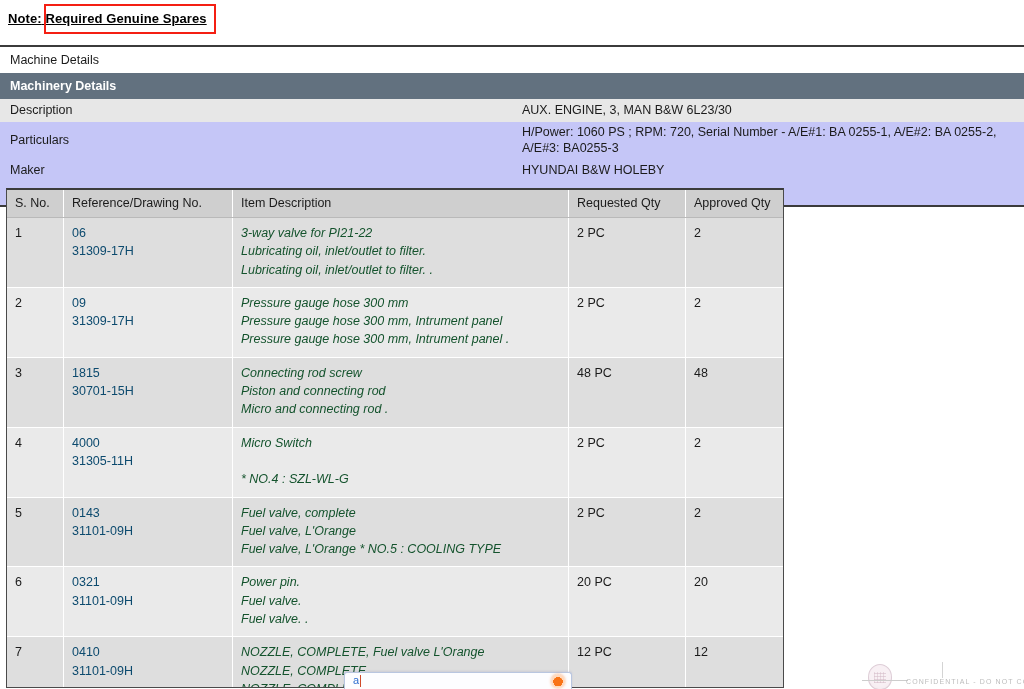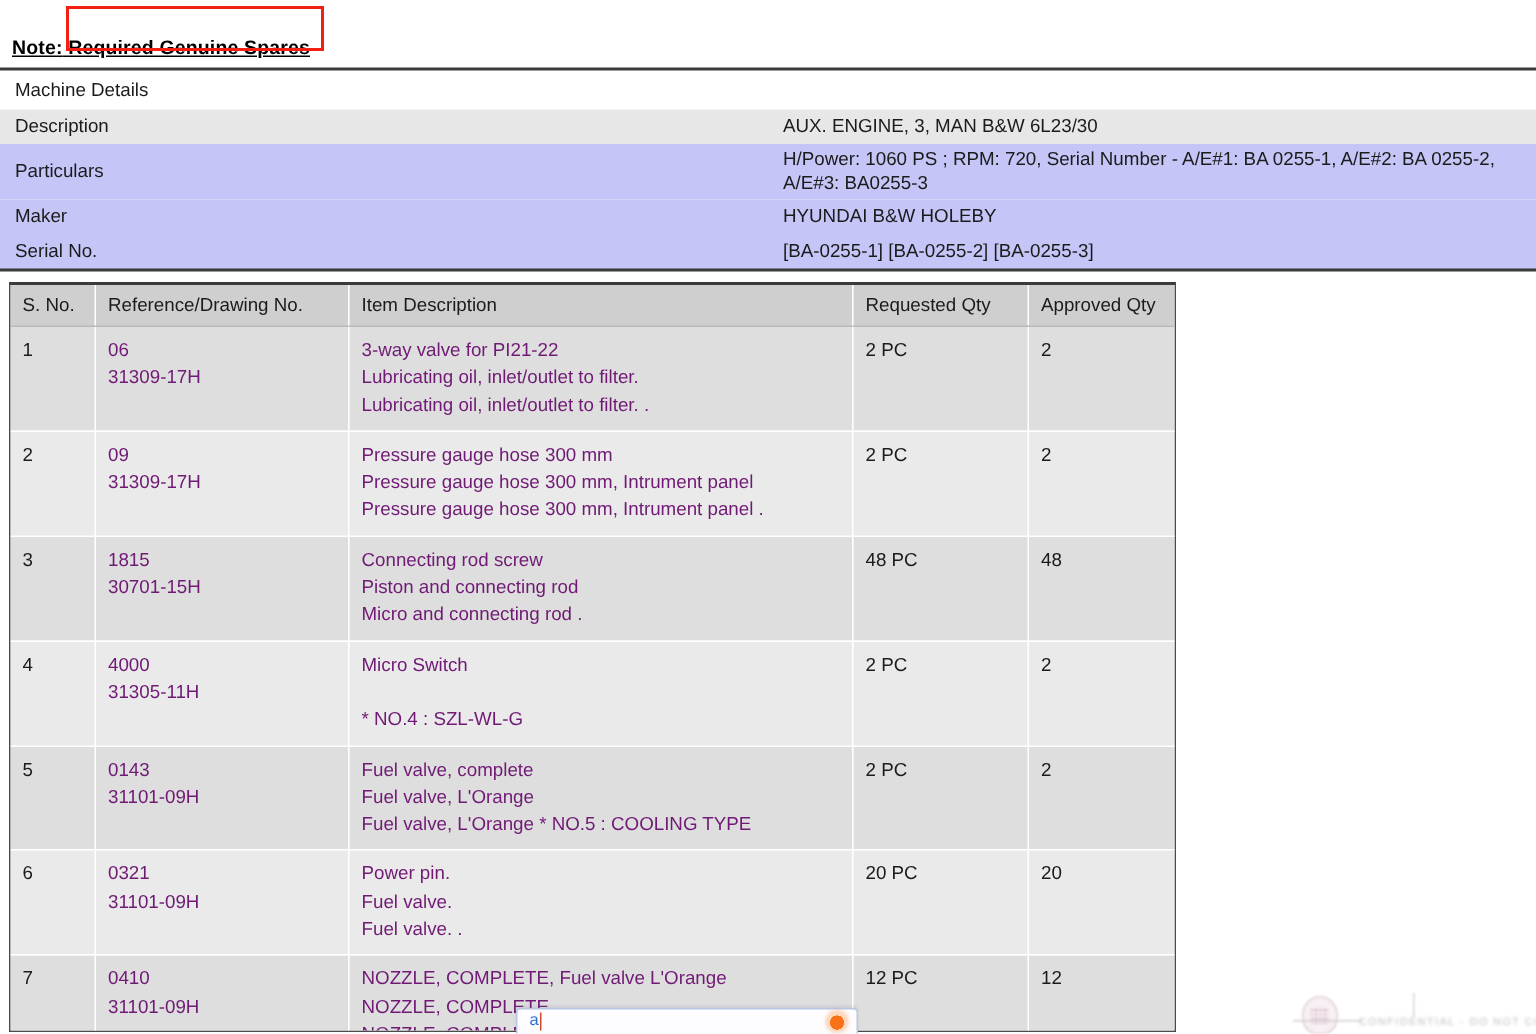--- a/index.html
+++ b/index.html
@@ -28,7 +28,7 @@
   .note-text {
     position: absolute;
     left: 8px;
-    top: 24px;
+    top: 11px;
     font-size: 13px;
     font-weight: bold;
     text-decoration: underline;

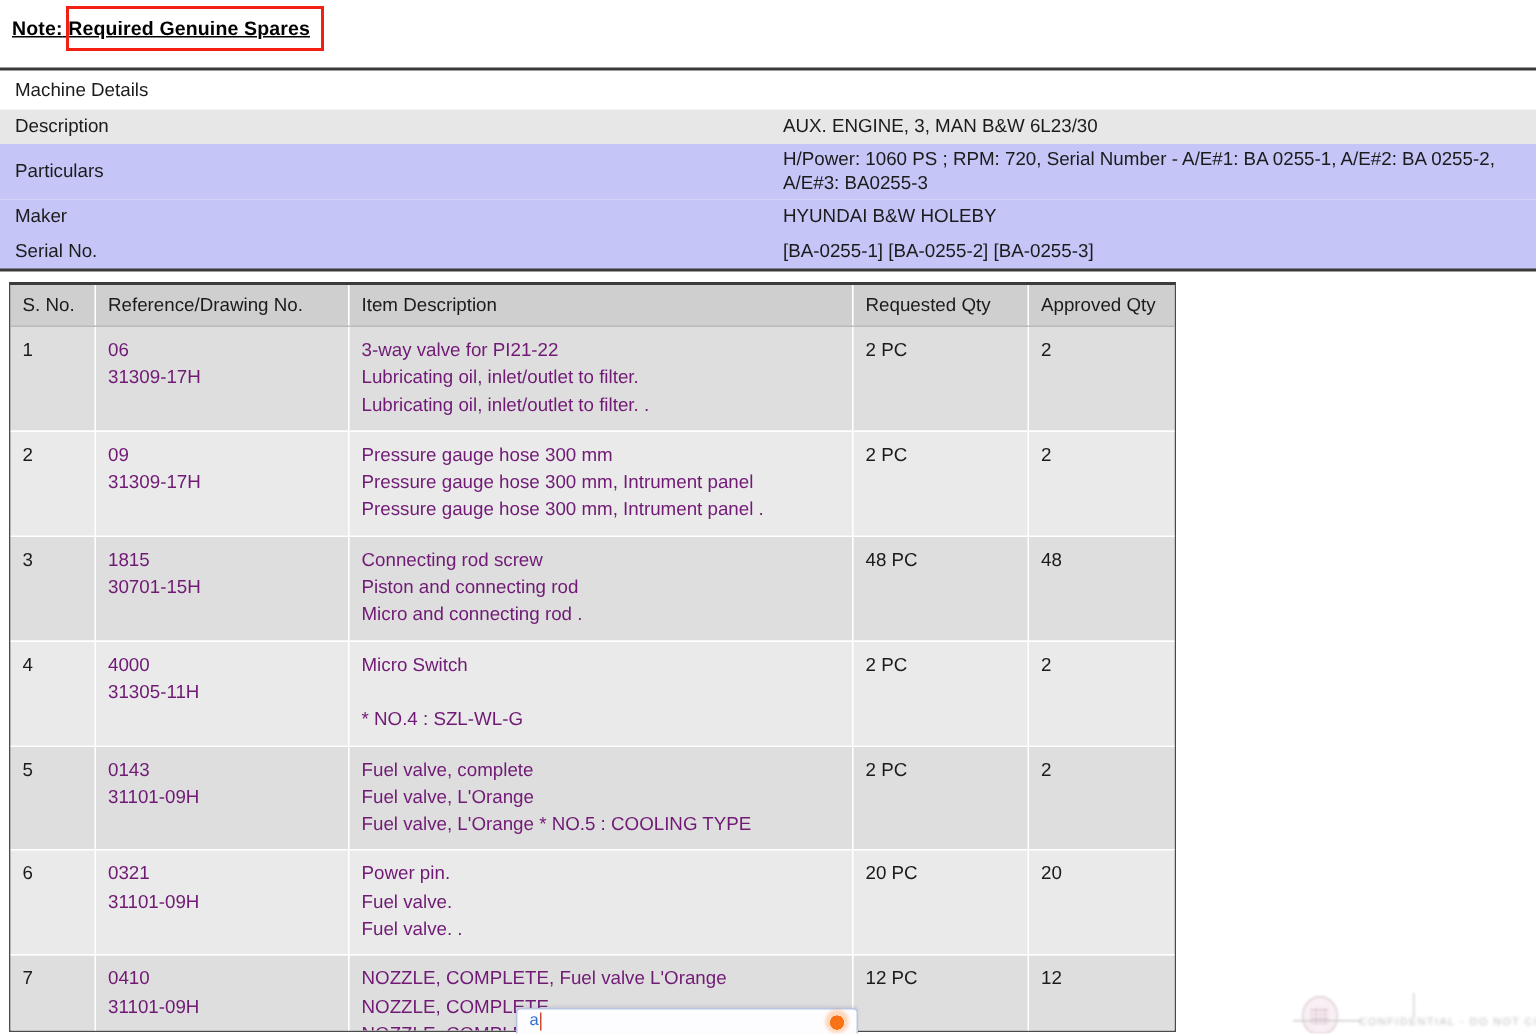--- a/index.html
+++ b/index.html
@@ -251,6 +251,9 @@
   <tbody>
     <tr class="m-title-row">
       <td colspan="2">Machine Details</td>
+    </tr>
+    <tr class="m-head-row">
+      <td colspan="2">Machinery Details</td>
     </tr>
     <tr class="m-desc-row">
       <td class="m-key">Description</td>

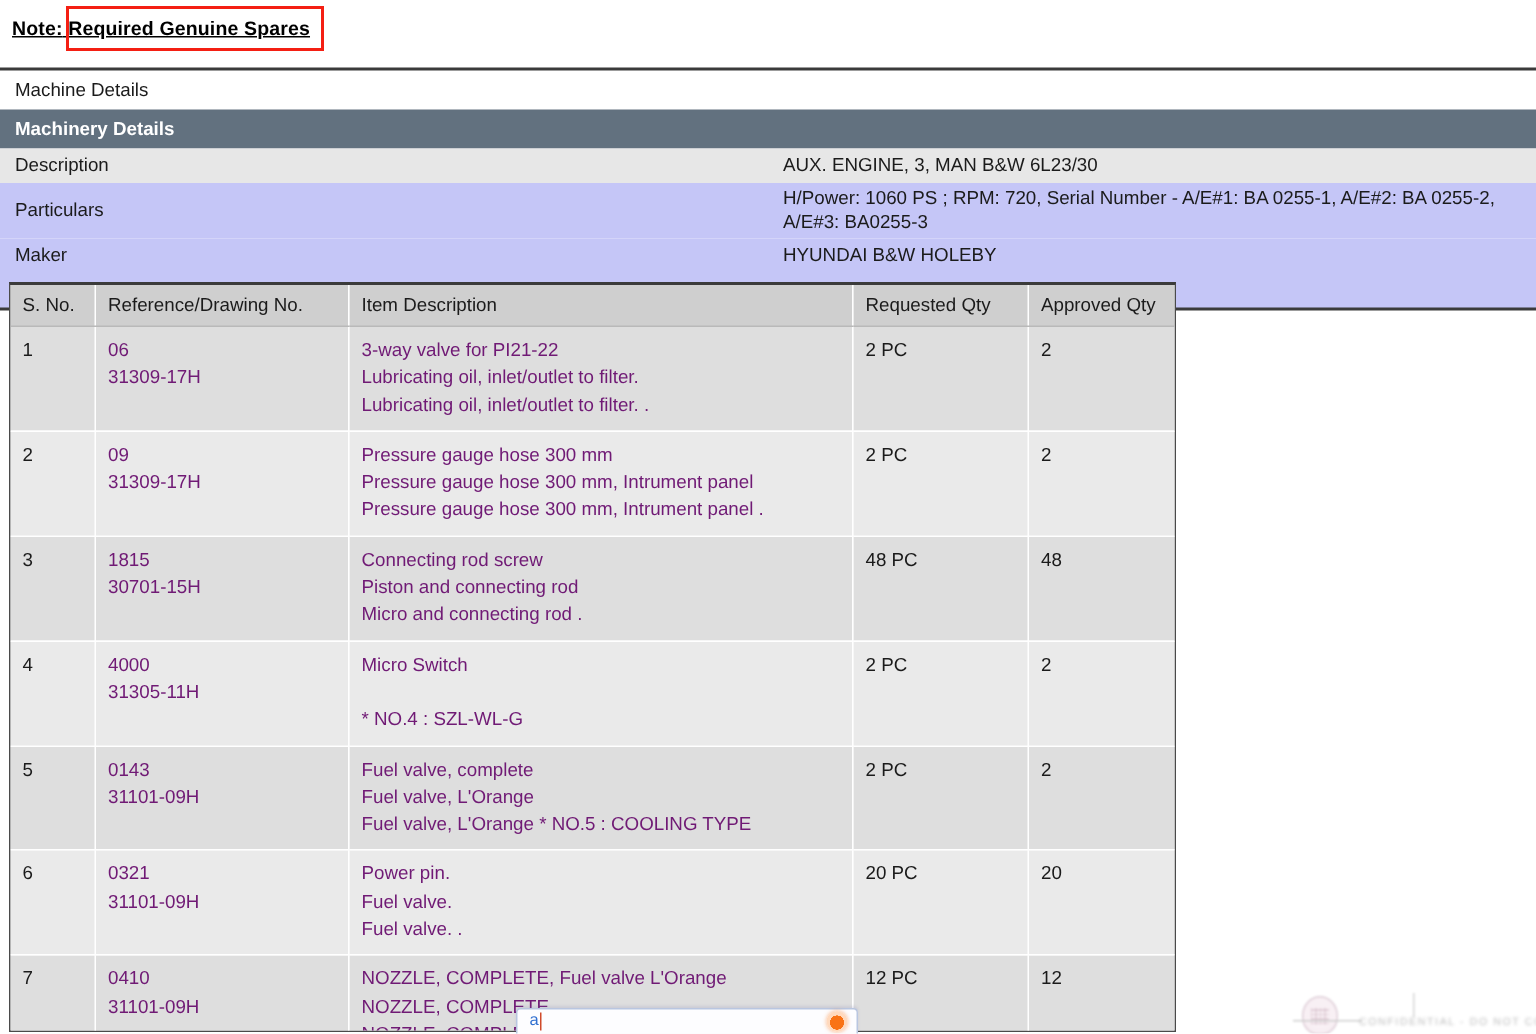--- a/index.html
+++ b/index.html
@@ -138,7 +138,7 @@
     white-space: nowrap;
     min-height: 18px;
   }
-  .ref-line { display: block; white-space: nowrap; color:#701a75; }
+  .ref-line { display: block; white-space: nowrap; color:#0c4a6e; }
 
   
   .search-overlay {

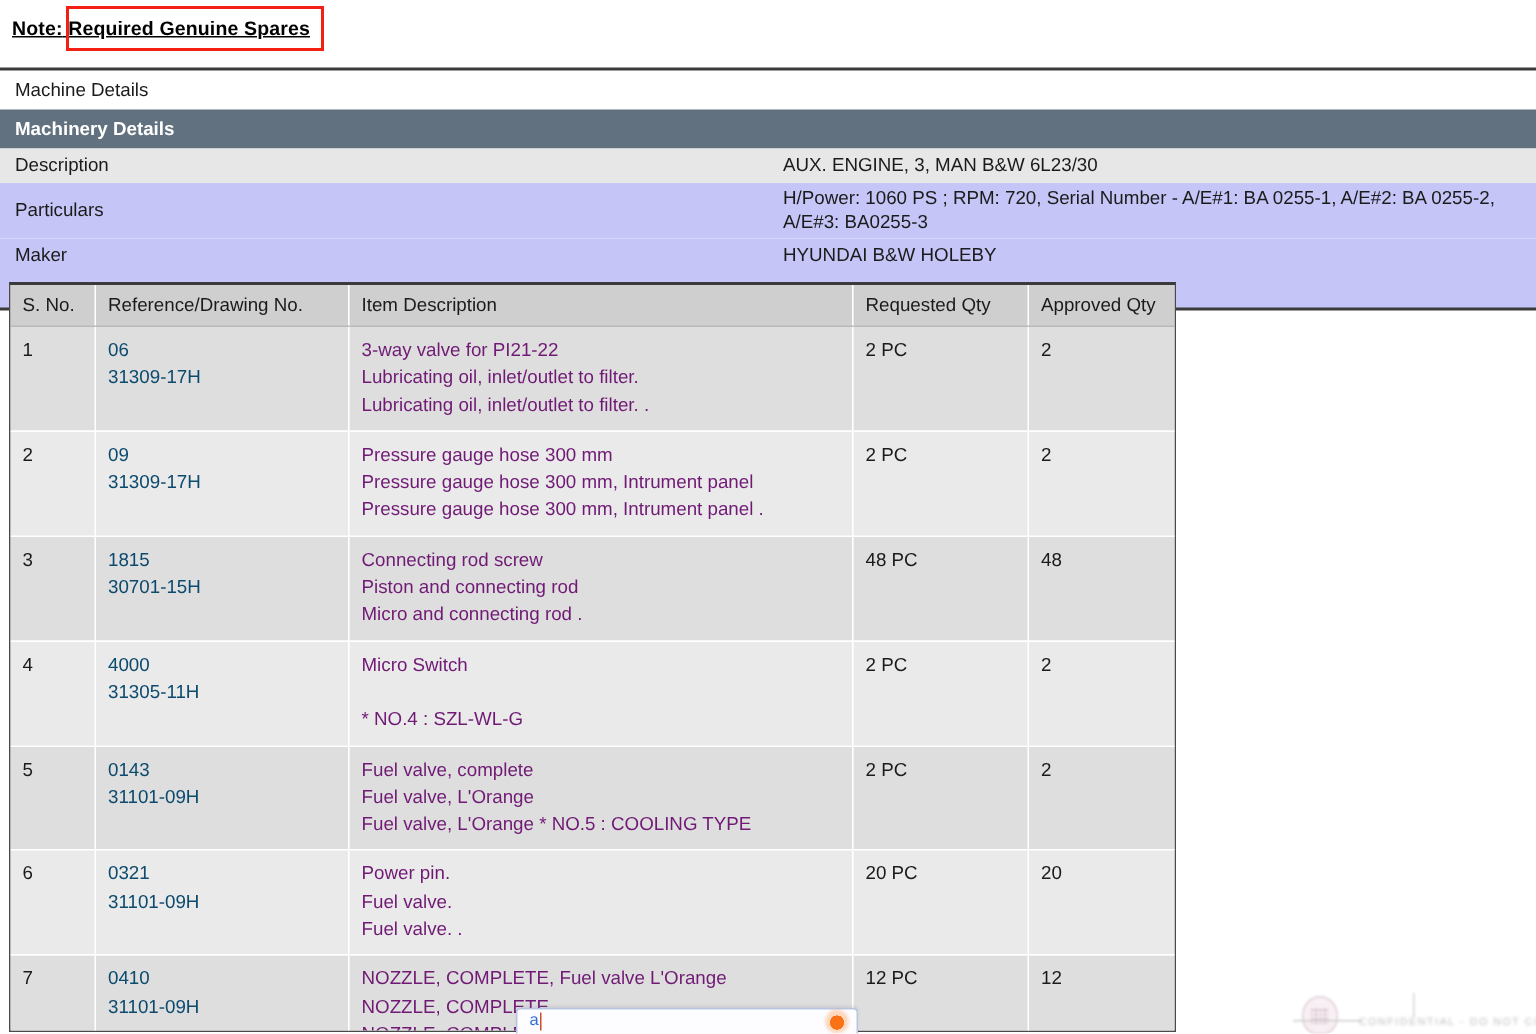--- a/index.html
+++ b/index.html
@@ -133,10 +133,11 @@
   .c-ord   { width: 70px; }
   .c-del   { width: 110px; border-right: 0 !important; }
   .desc-line {
-    color: #701a75;
+    color: #14532d;
     display: block;
     white-space: nowrap;
     min-height: 18px;
+    font-style: italic;
   }
   .ref-line { display: block; white-space: nowrap; color:#0c4a6e; }
 

